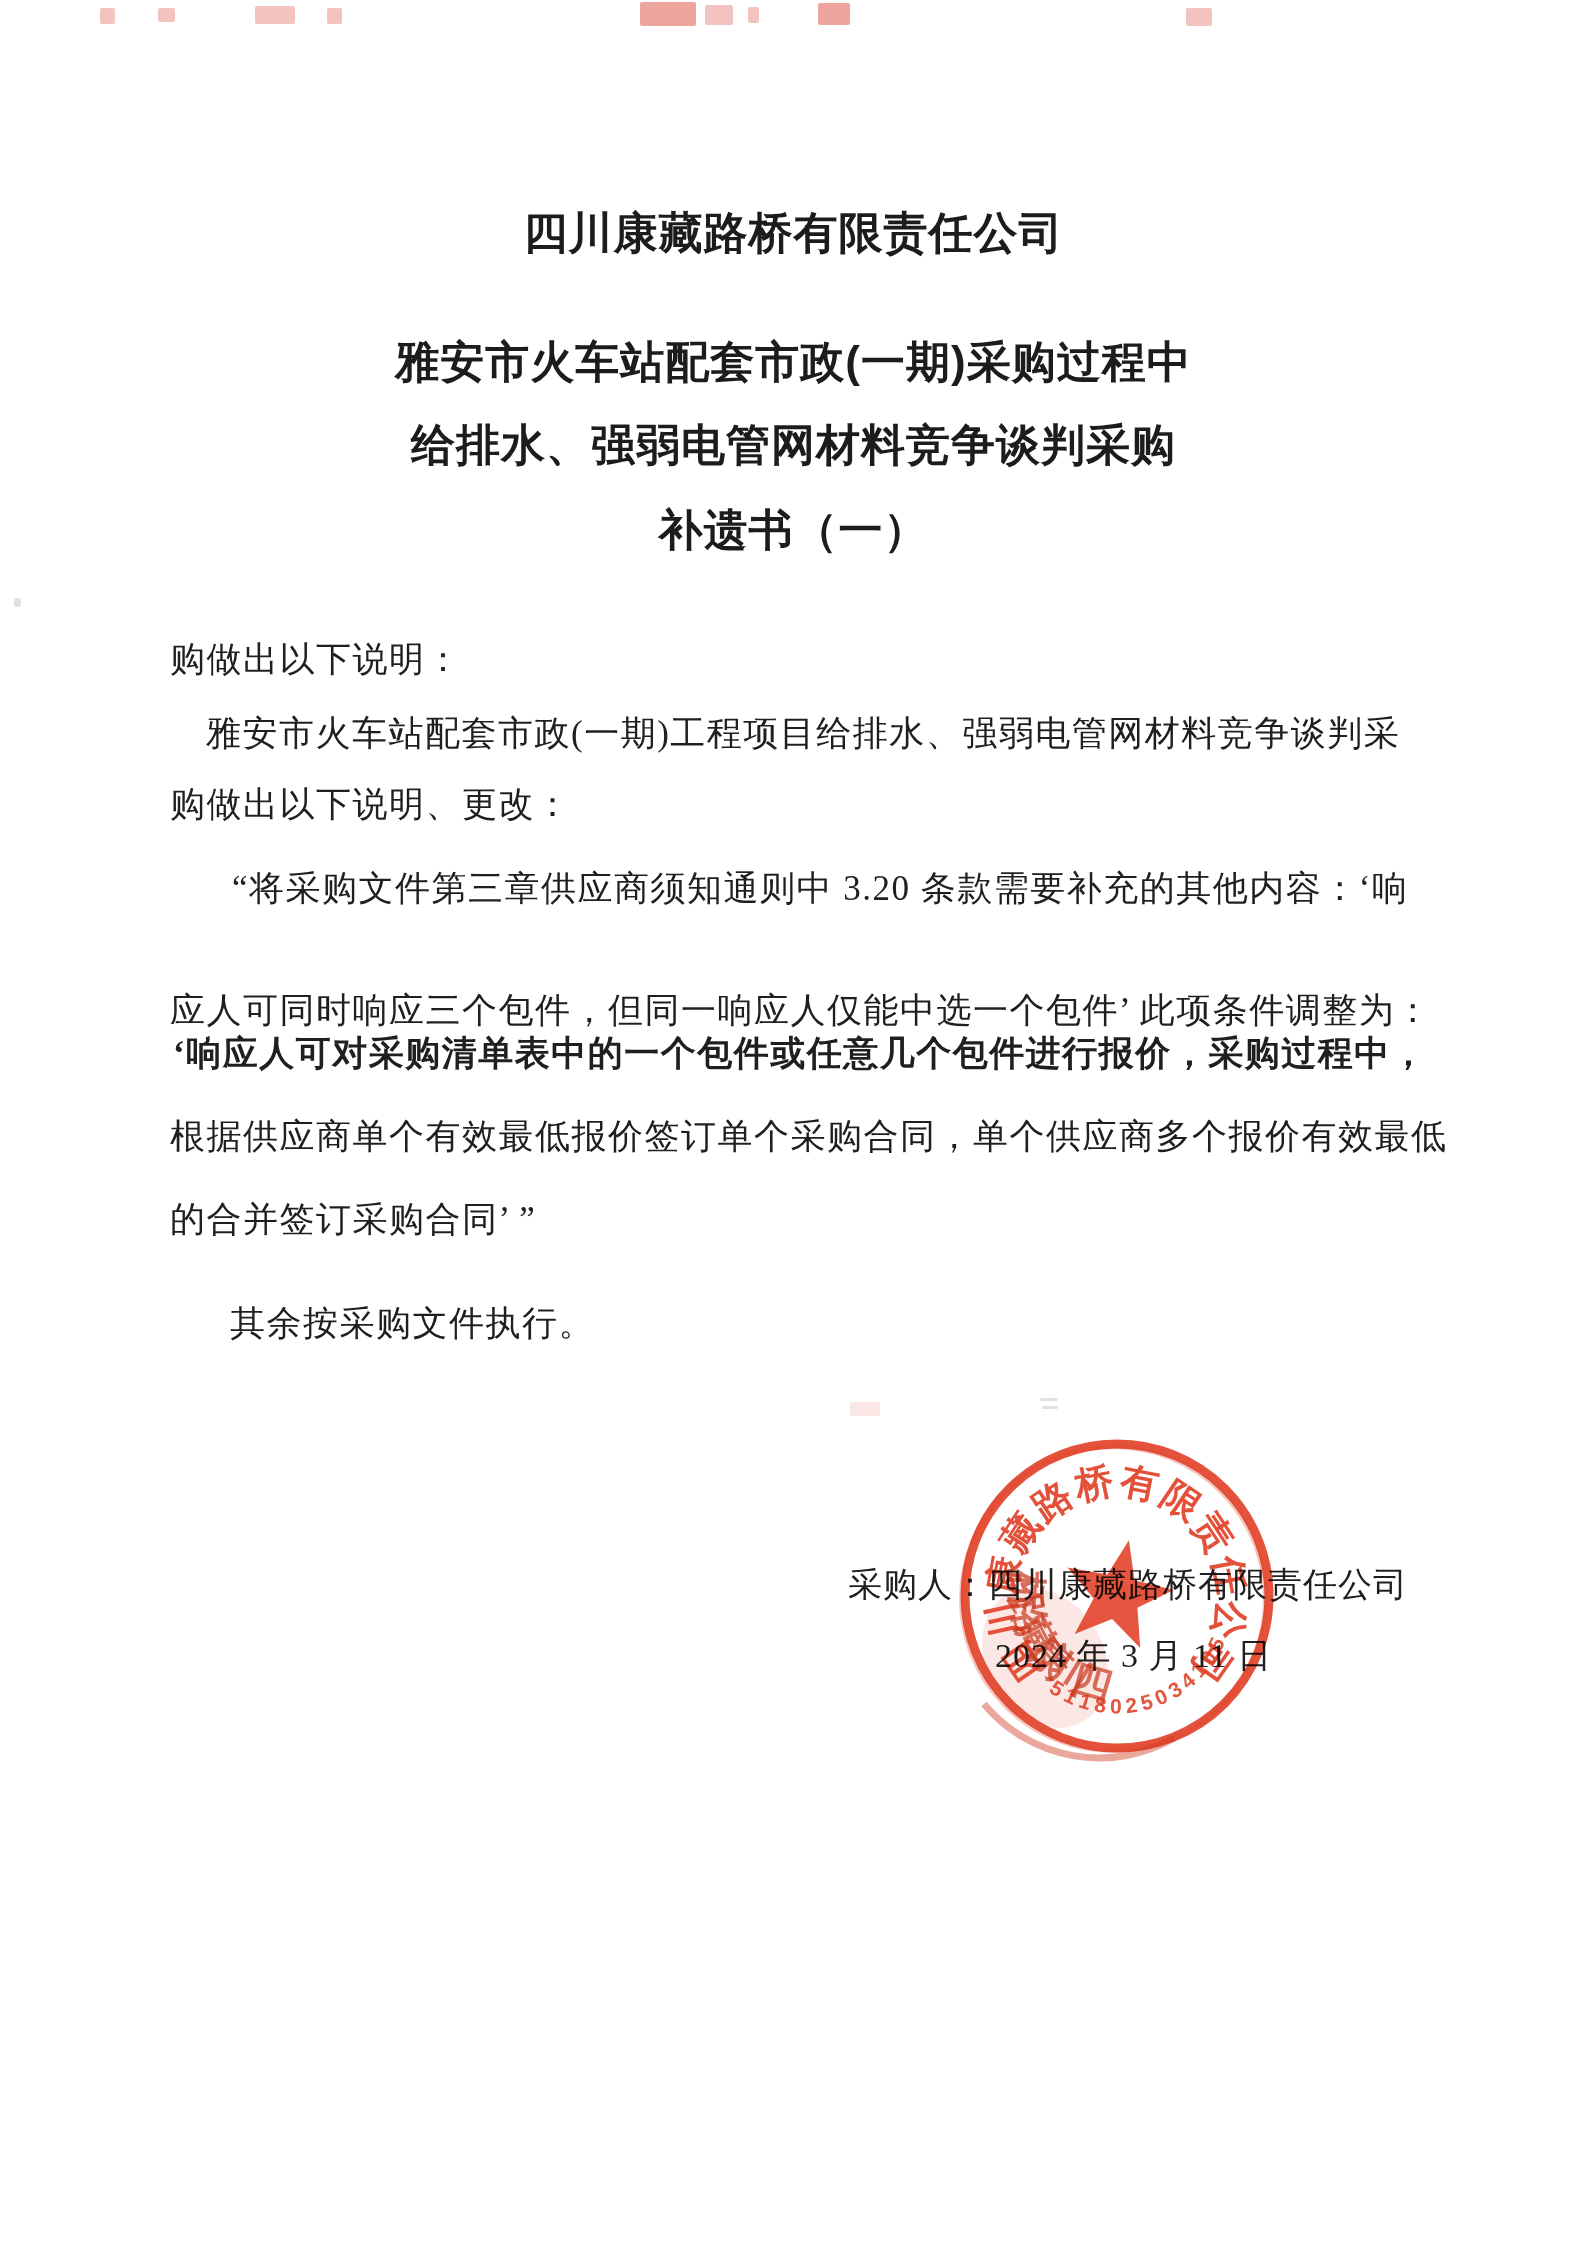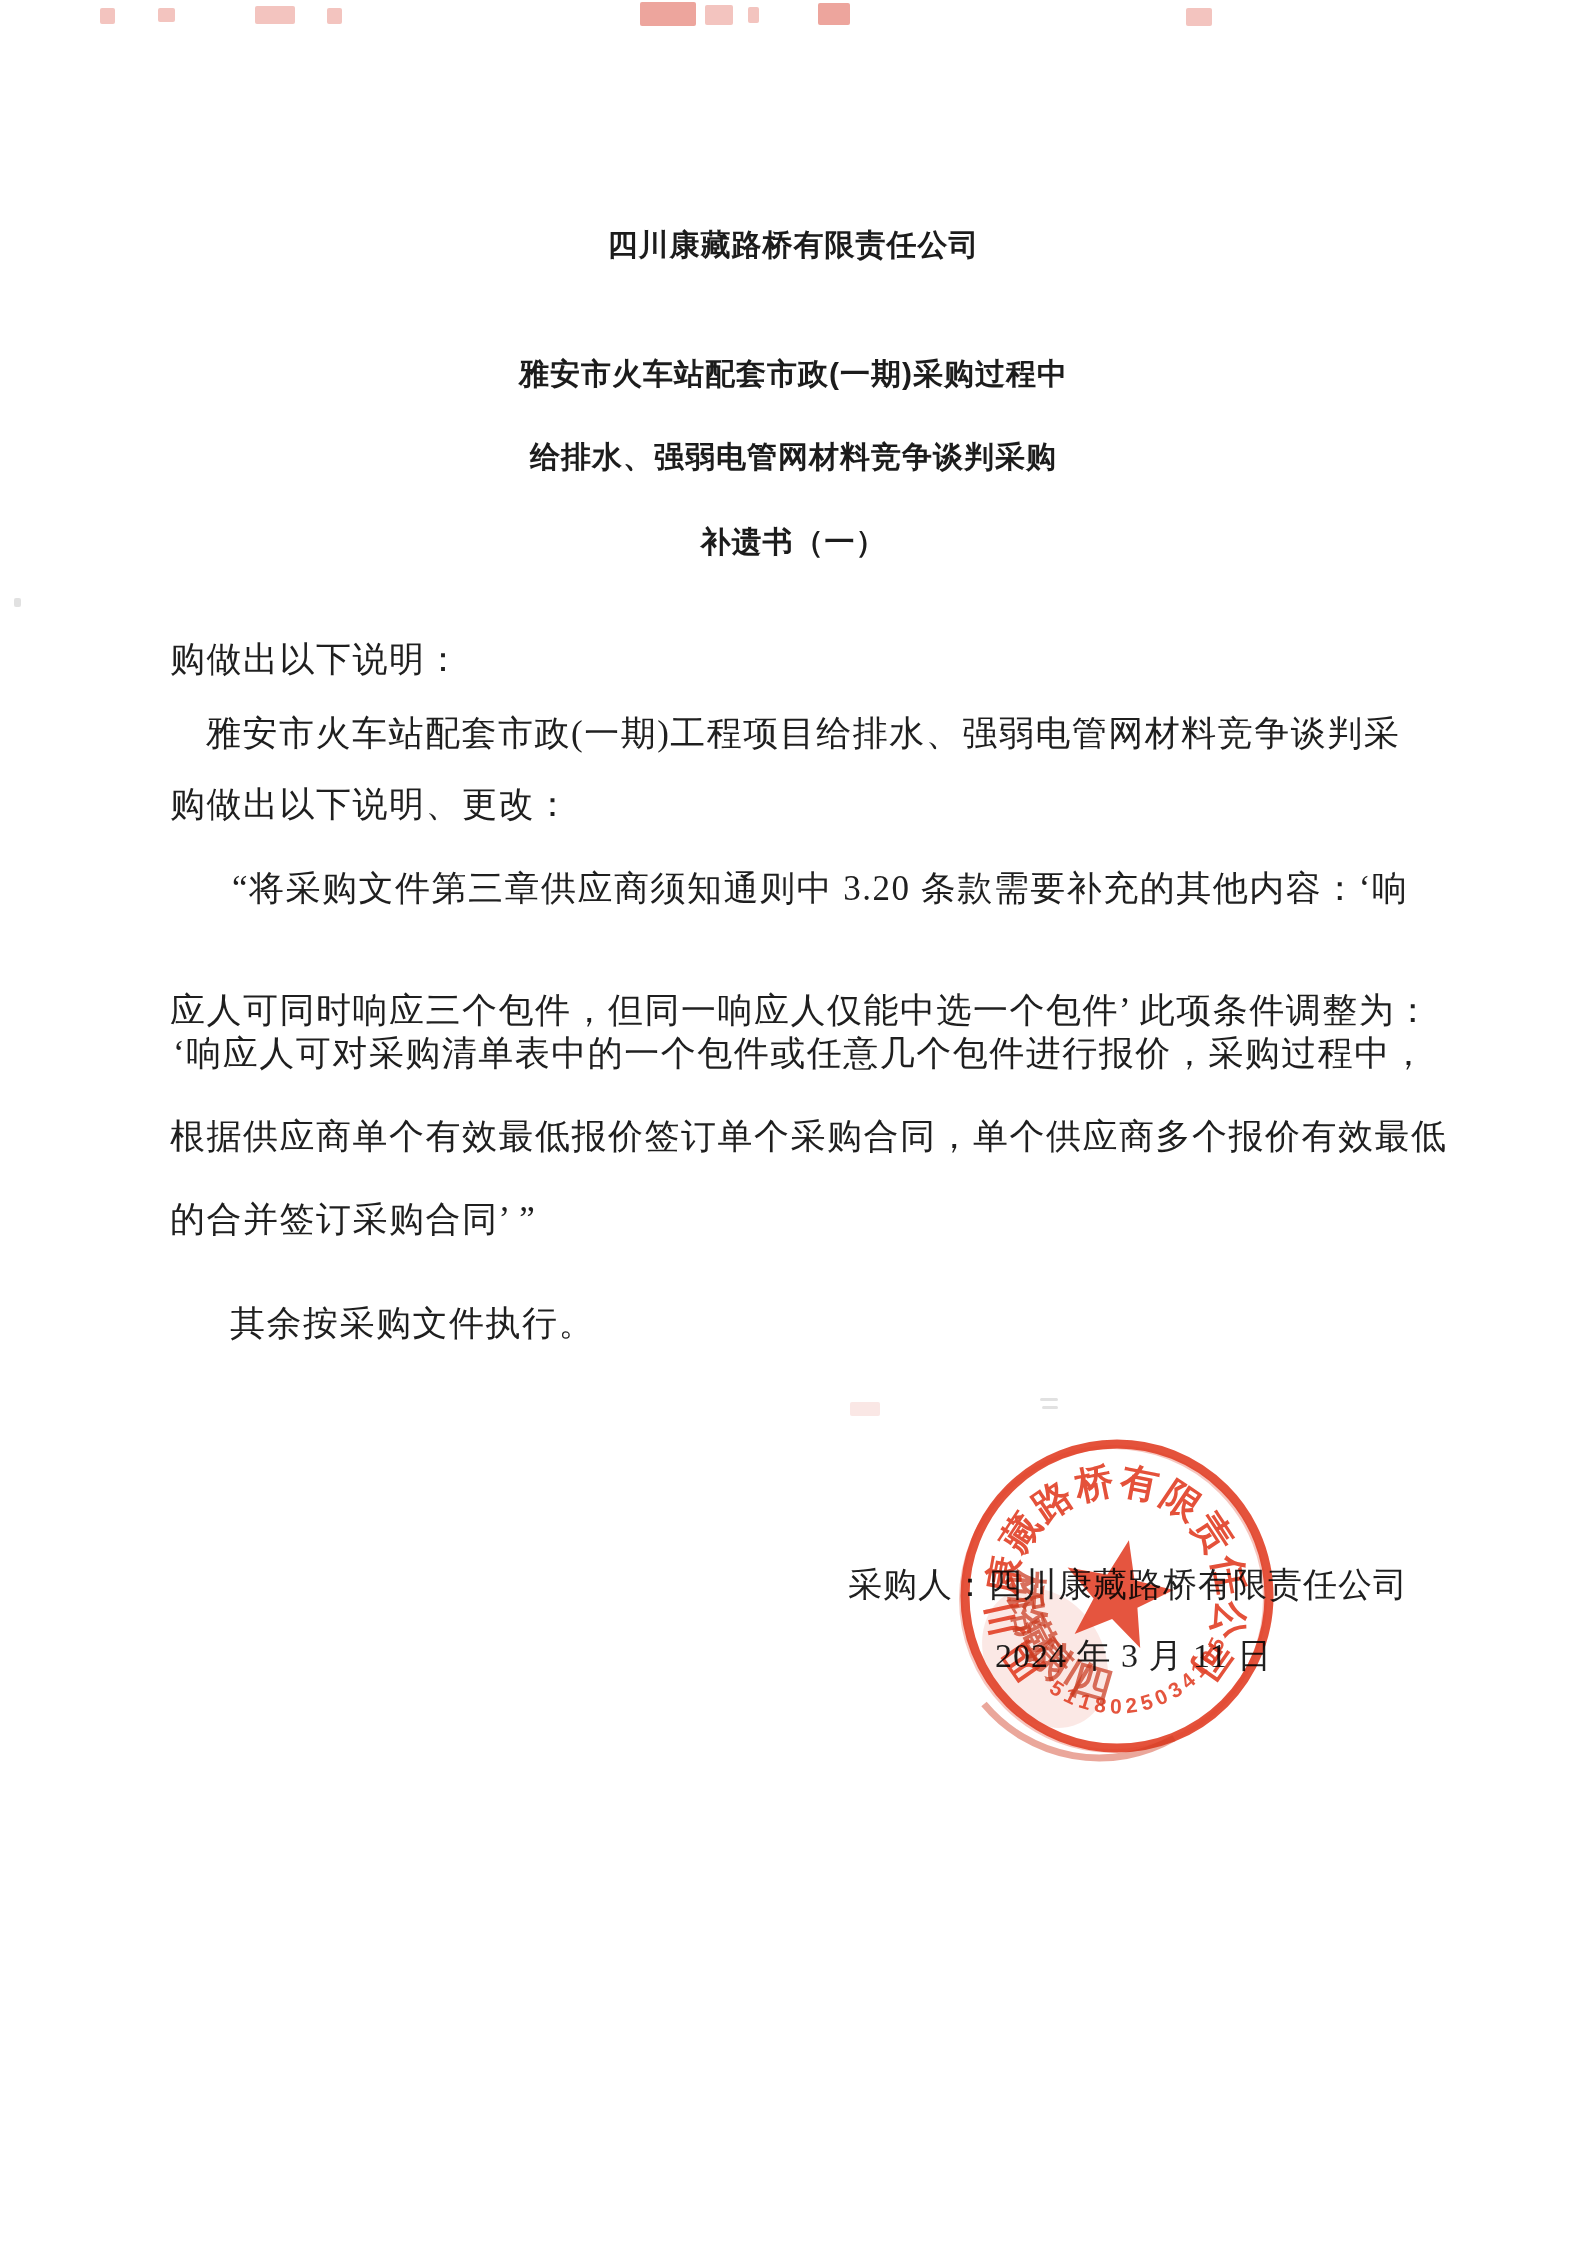--- a/index.html
+++ b/index.html
@@ -21,11 +21,10 @@
     position:absolute;left:0;width:100%;
     text-align:center;
     font-family:"Liberation Sans","DejaVu Sans",sans-serif;
-    font-weight:bold;font-size:30px;line-height:58px;
+    font-weight:bold;font-size:44px;line-height:58px;
     color:#1c1c1c;
     letter-spacing:1px;
     white-space:nowrap;
-    margin-top:12px;
   }
   
   .bline{

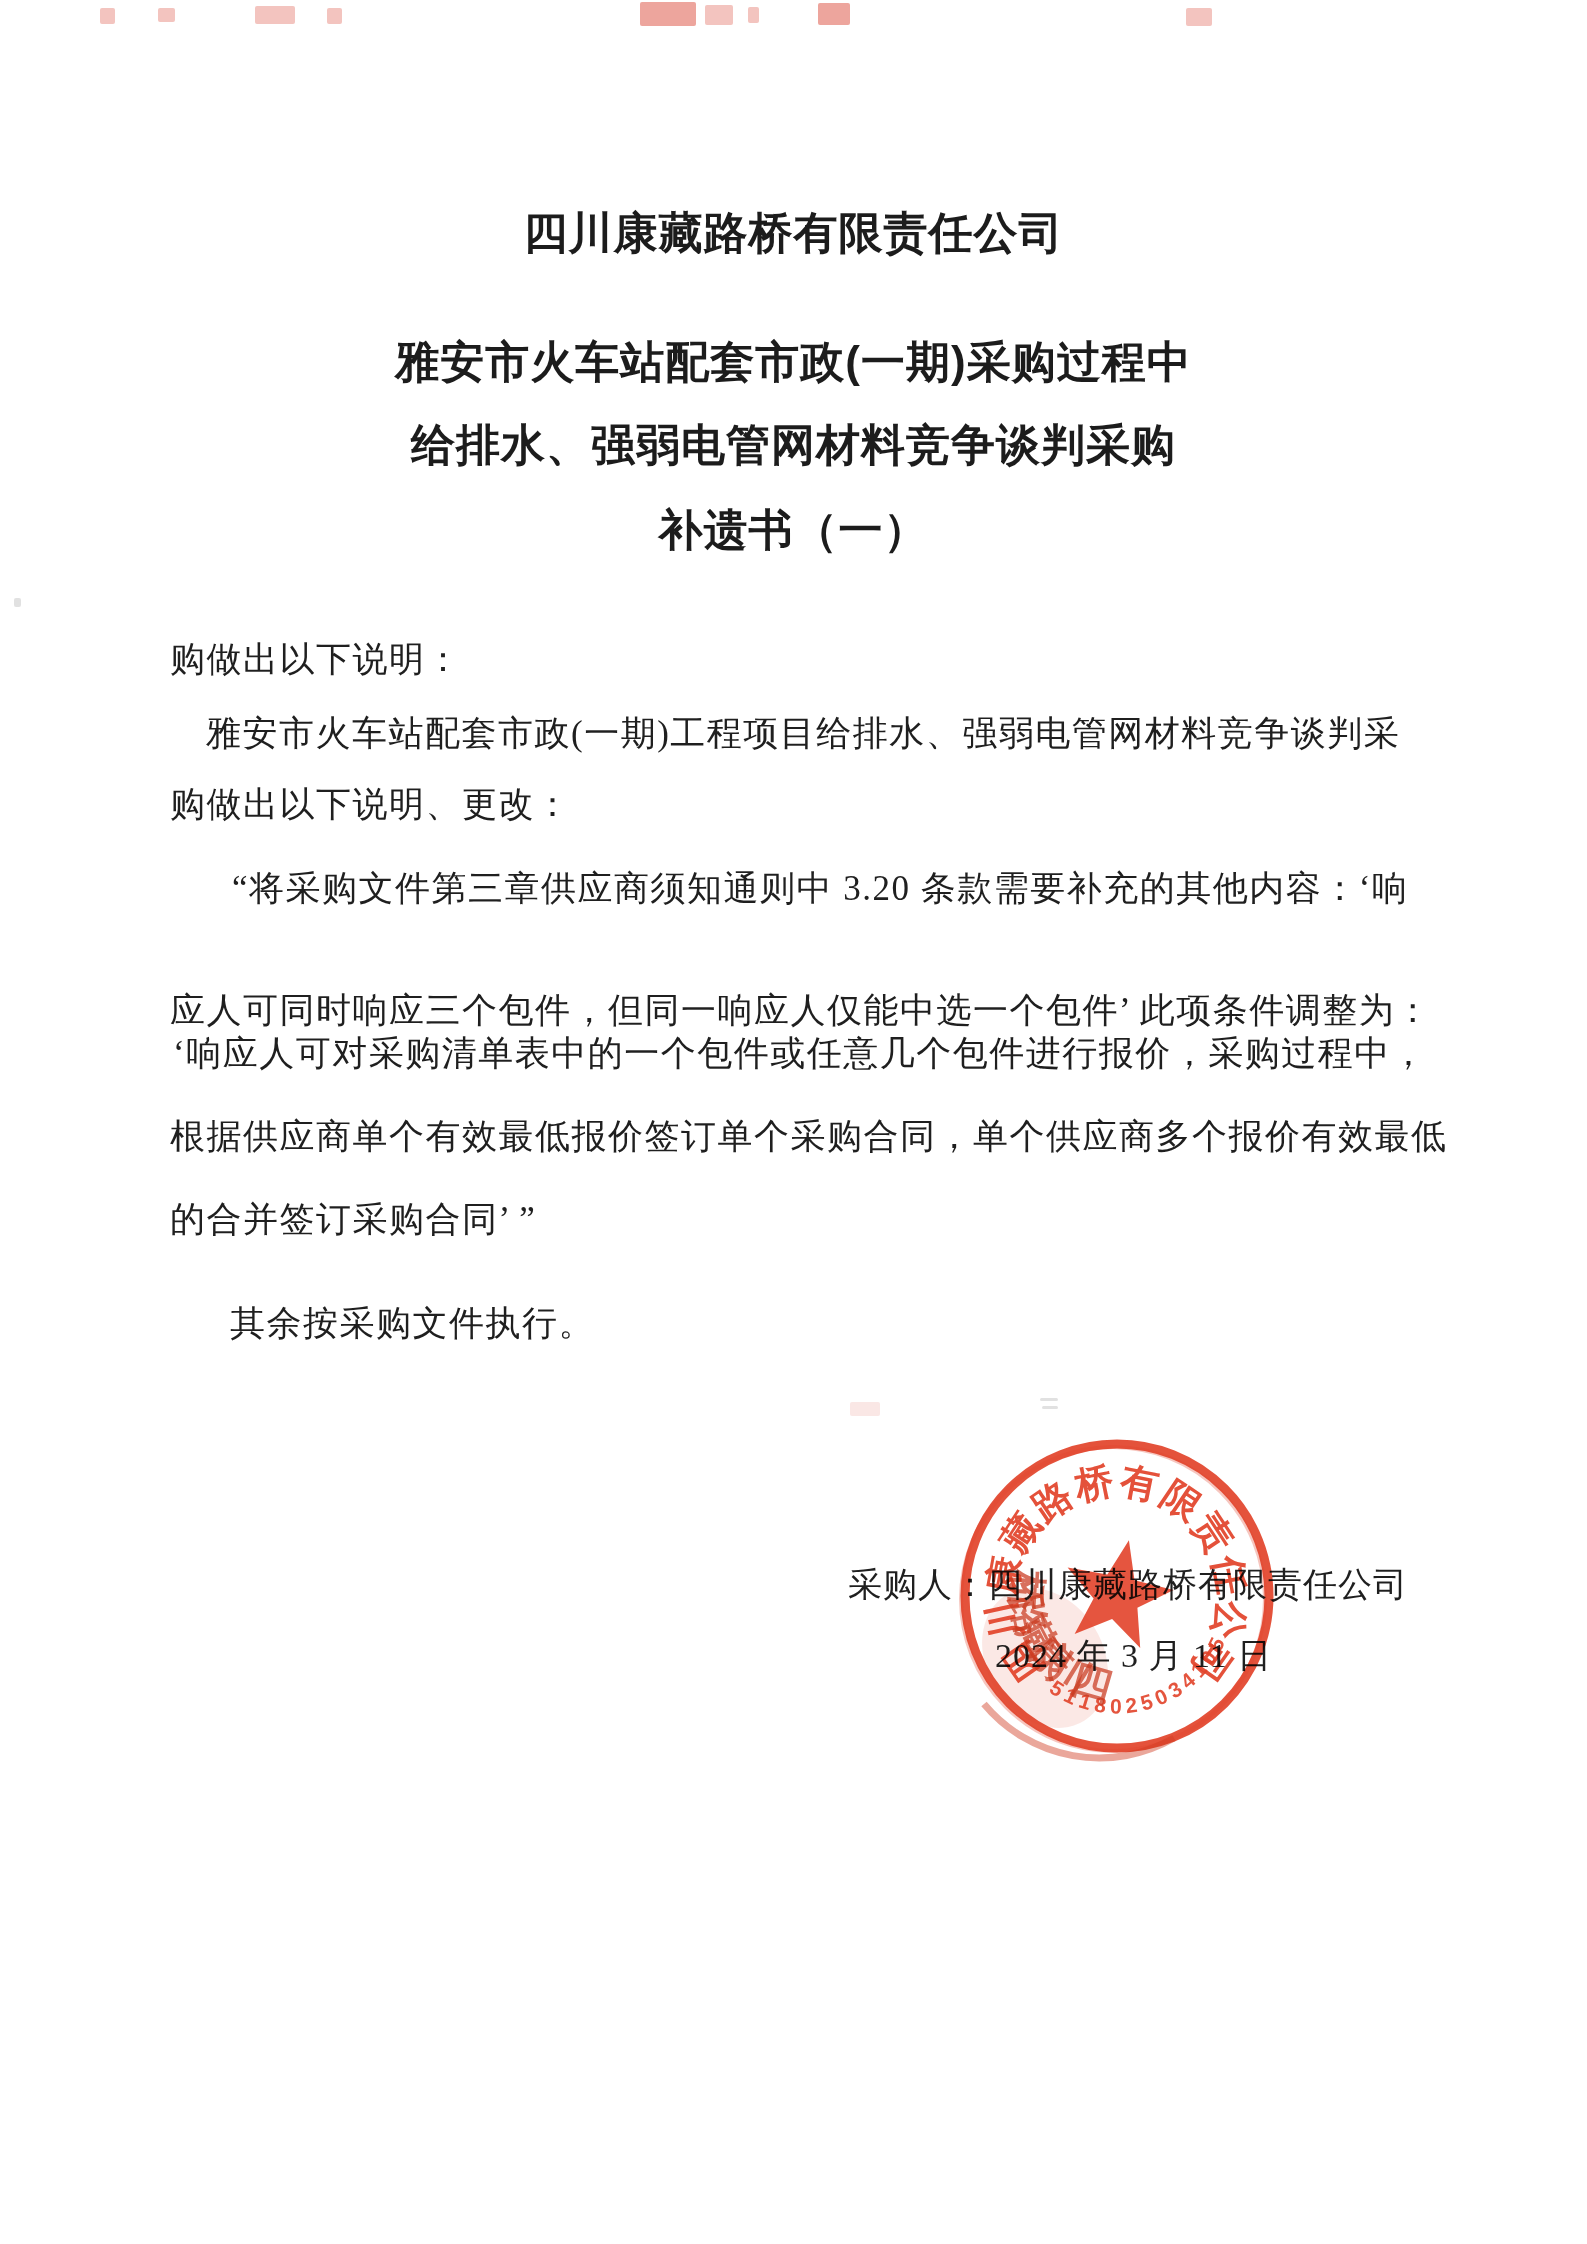--- a/index.html
+++ b/index.html
@@ -78,7 +78,7 @@
 
   <div class="bline" style="left:196px;top:866px;margin-left:36px;">“将采购文件第三章供应商须知通则中 3.20 条款需要补充的其他内容：‘响</div>
   <div class="bline" style="left:170px;top:988px;">应人可同时响应三个包件，但同一响应人仅能中选一个包件’ 此项条件调整为：</div>
-  <div class="bline" style="left:173px;top:1031px;">‘响应人可对采购清单表中的一个包件或任意几个包件进行报价，采购过程中，</div>
+  <div class="bline" style="left:173px;top:1031px;font-weight:bold;">‘响应人可对采购清单表中的一个包件或任意几个包件进行报价，采购过程中，</div>
   <div class="bline" style="left:170px;top:1114px;">根据供应商单个有效最低报价签订单个采购合同，单个供应商多个报价有效最低</div>
   <div class="bline" style="left:170px;top:1197px;">的合并签订采购合同’ ”</div>
 

